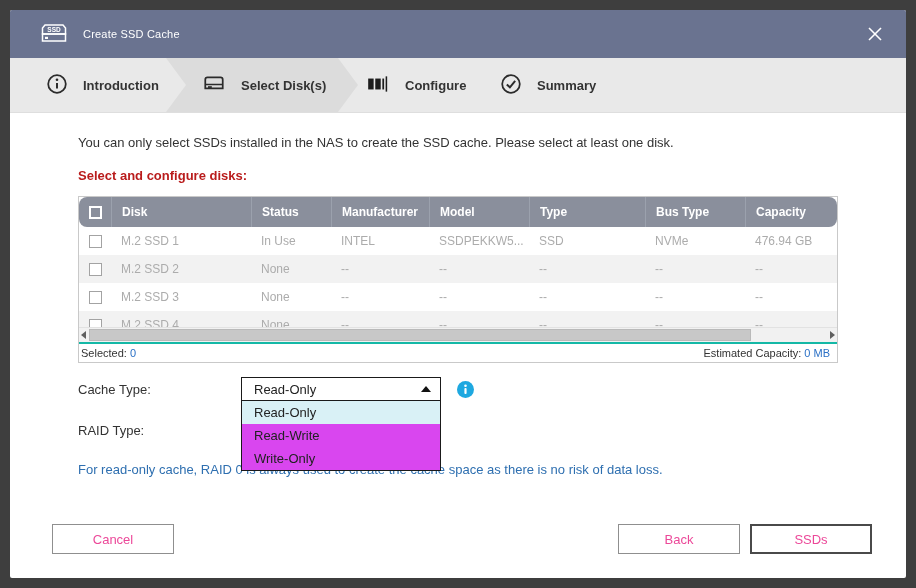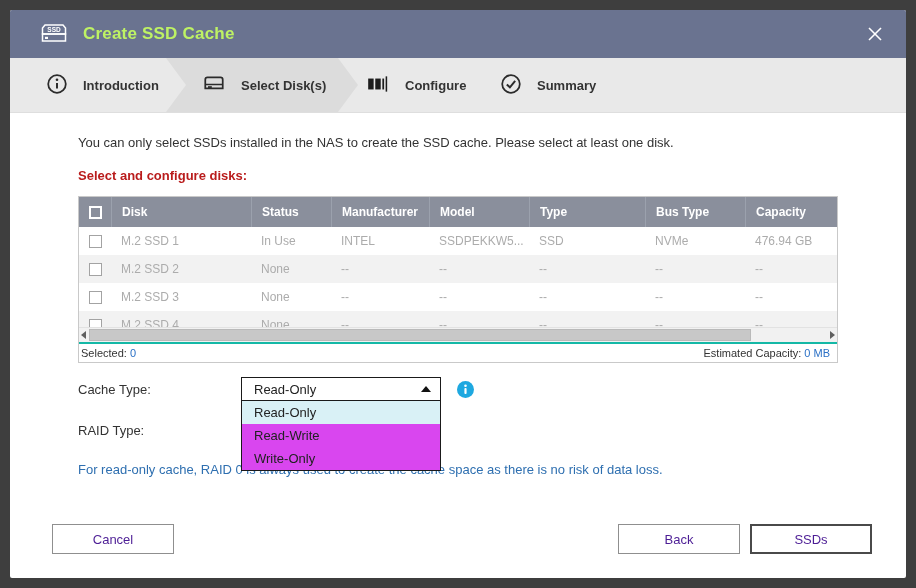--- a/index.html
+++ b/index.html
@@ -19,7 +19,7 @@
     padding:0 20px 0 28px;border-radius:2px 2px 0 0;
   }
   .titlebar .drive-icon{margin-right:13px;display:flex;}
-  .titlebar .title{color:#bef264;font-size:17px;font-weight:bold;letter-spacing:.2px;}
+  .titlebar .title{color:#ffffff;font-size:11px;font-weight:normal;letter-spacing:.2px;}
   .close-btn{margin-left:auto;cursor:pointer;display:flex;padding:4px;}
 
   

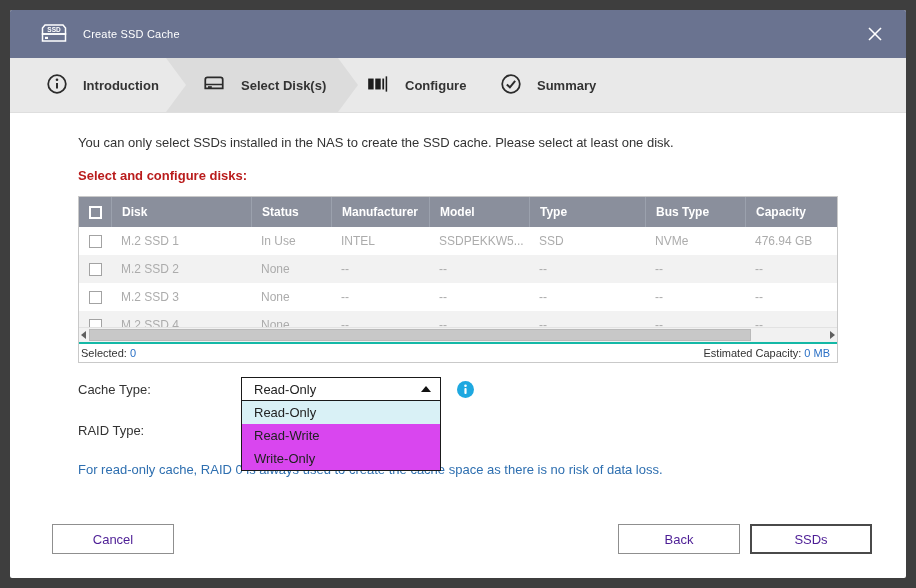--- a/index.html
+++ b/index.html
@@ -46,7 +46,7 @@
 
   
   .disk-table{margin-top:13px;width:760px;border:1px solid #c9c9c9;box-sizing:border-box;background:#fff;}
-  .thead{display:flex;height:30px;background:#8a8f9c;color:#fff;font-size:12px;font-weight:bold;}
+  .thead{display:flex;height:30px;background:#8a8f9c;color:#fff;font-size:12px;font-weight:bold;border-radius:8px;}
   .th{display:flex;align-items:center;padding-left:10px;box-sizing:border-box;border-left:1px solid #9ba1ad;}
   .th-check{width:32px;padding:0;justify-content:center;border-left:none;}
   .col-disk{width:140px;}

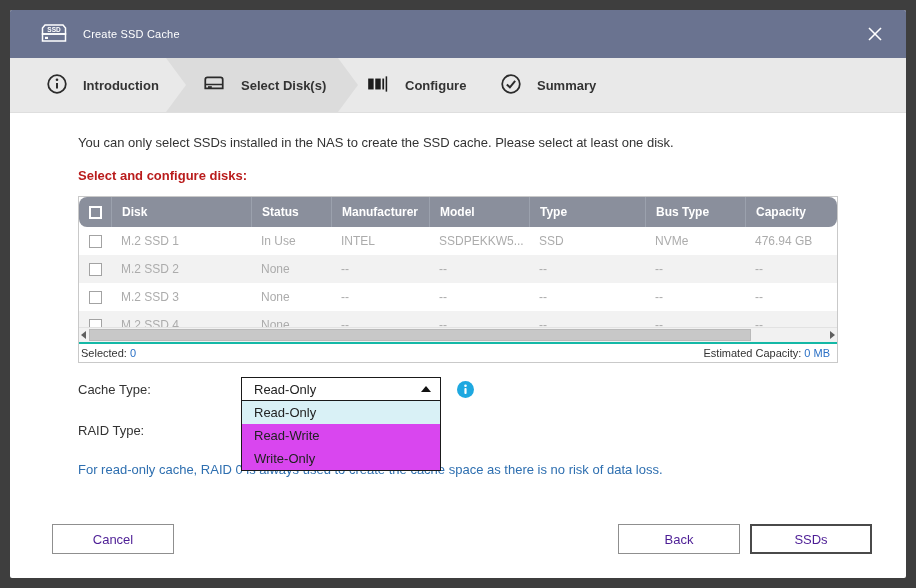--- a/index.html
+++ b/index.html
@@ -99,7 +99,7 @@
   
   .btn{
     position:absolute;width:122px;height:30px;background:#fff;box-sizing:border-box;
-    display:flex;align-items:center;justify-content:center;font-size:13px;color:#4c1d95;cursor:pointer;
+    display:flex;align-items:center;justify-content:center;font-size:13px;color:#ec4899;cursor:pointer;
   }
   .btn-cancel{left:42px;bottom:24px;border:1px solid #8f8f8f;}
   .btn-back{right:166px;bottom:24px;border:1px solid #8f8f8f;}

